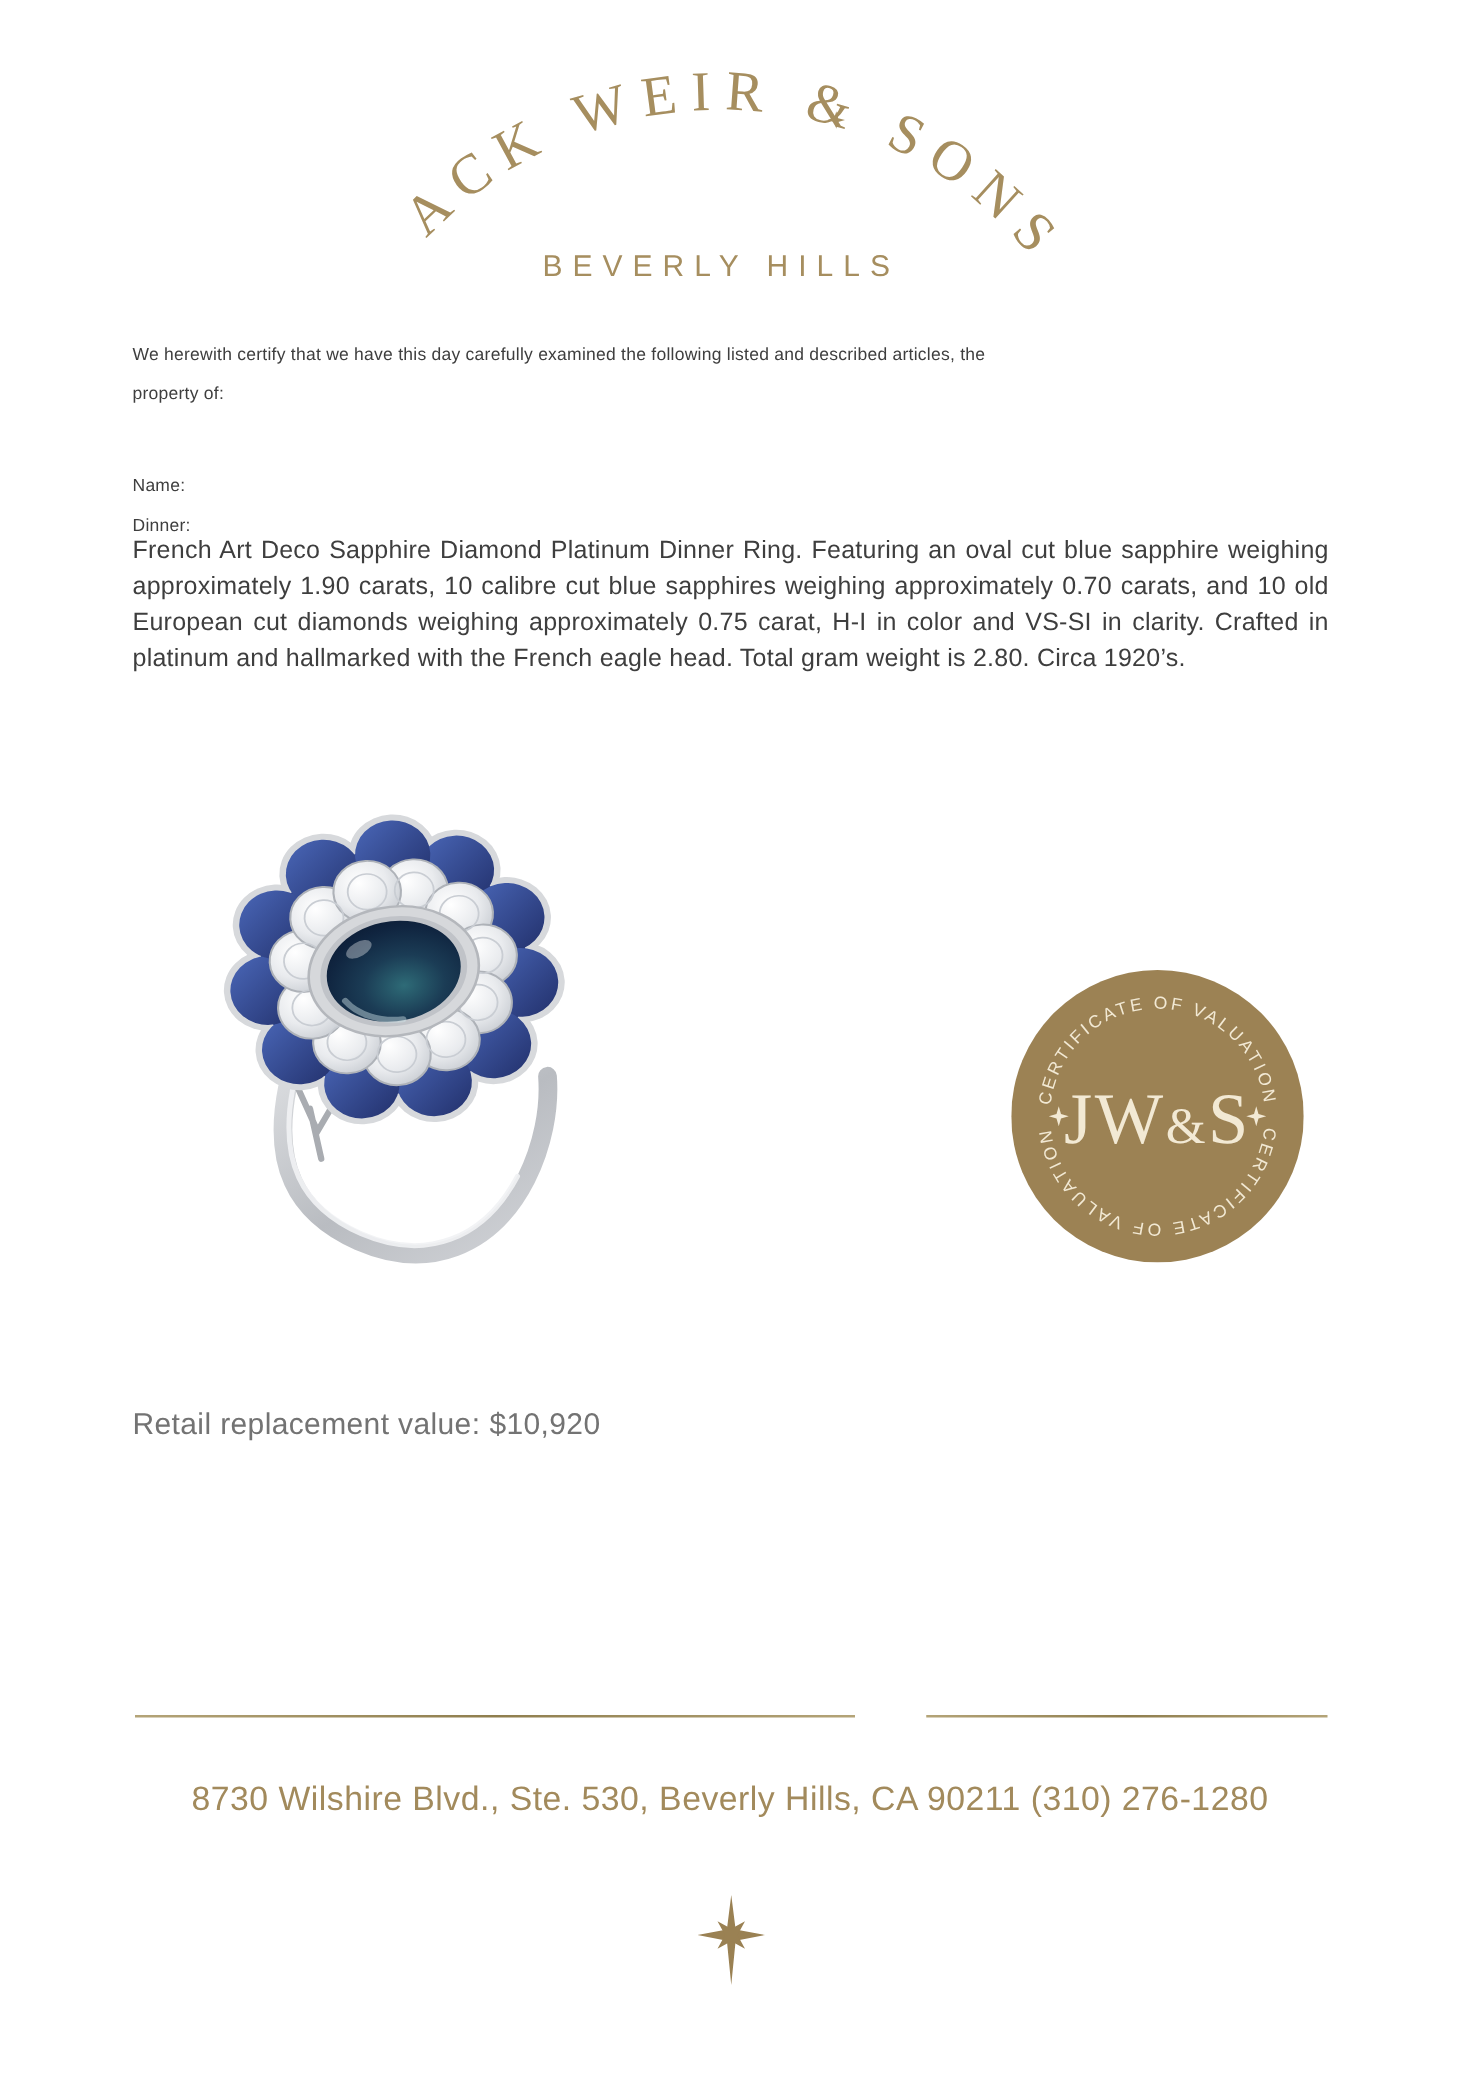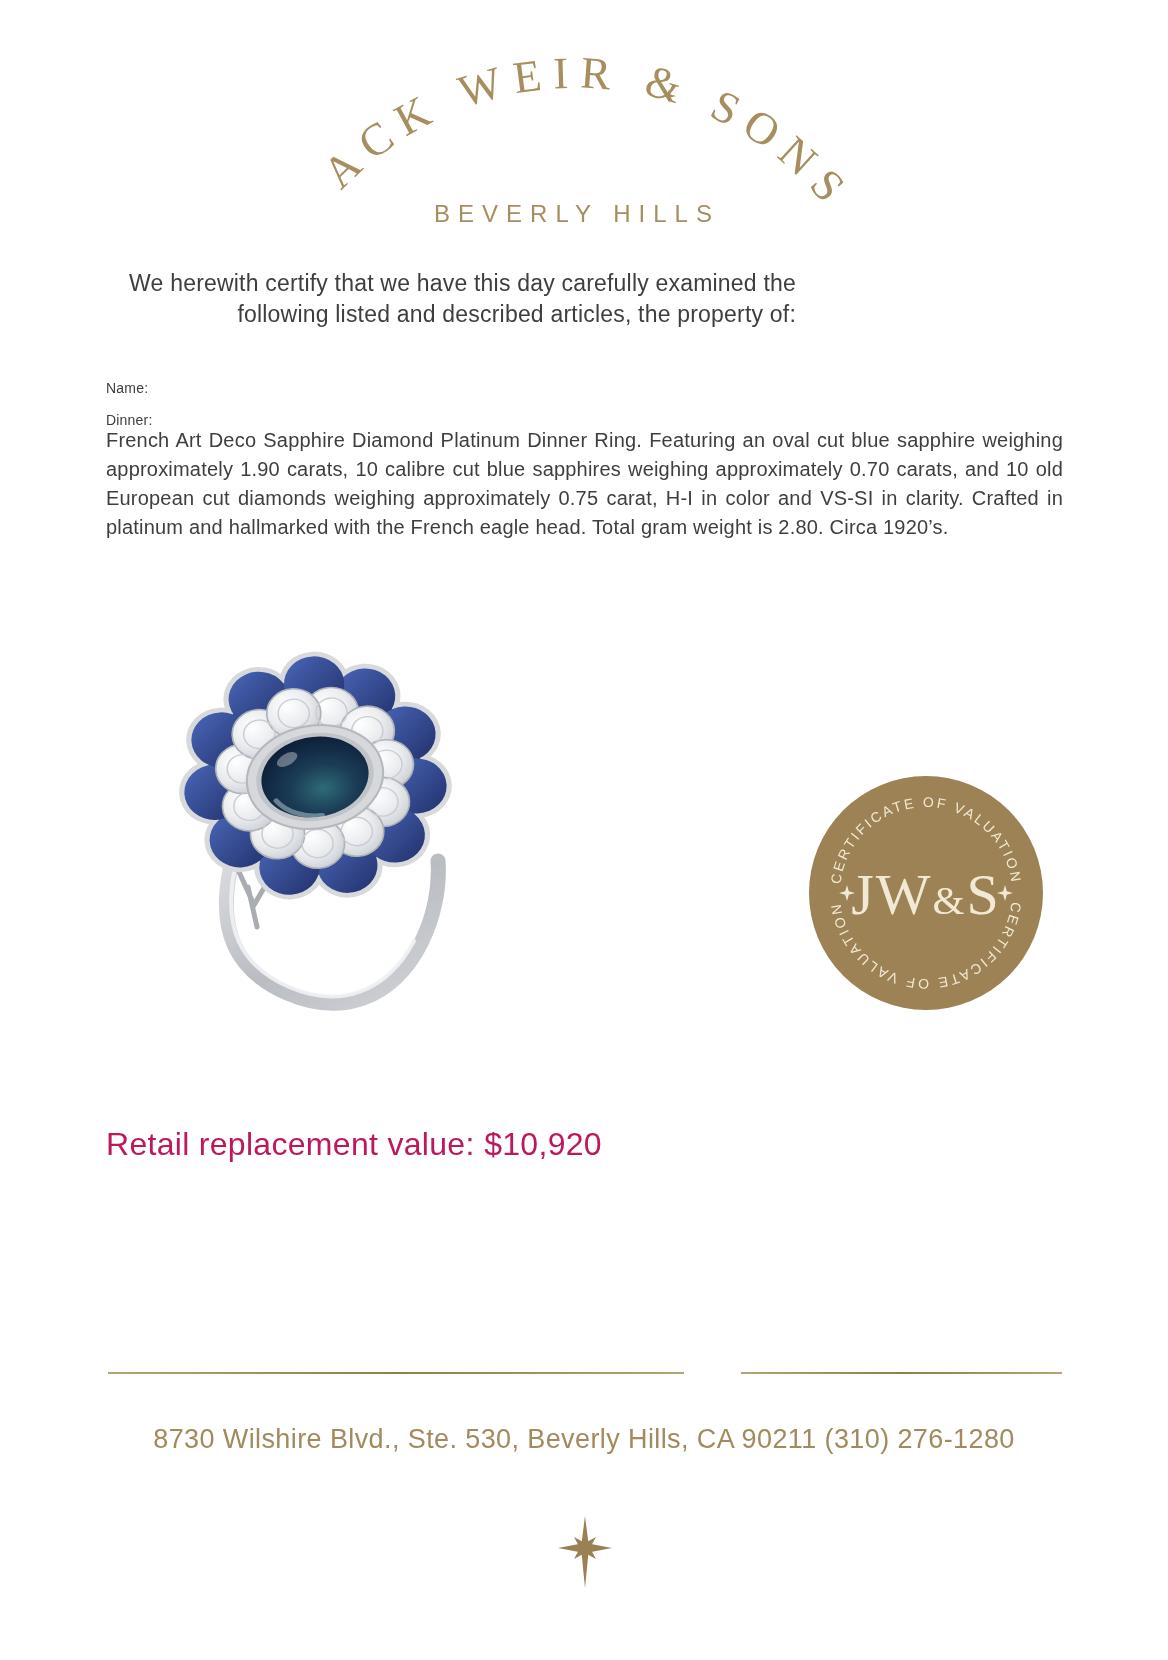--- a/index.html
+++ b/index.html
@@ -13,7 +13,7 @@
             font-size:24px;letter-spacing:8px;color:#A68E5F;font-weight:400;}
 
   
-  .intro{left:106px;top:268px;width:690px;font-size:23px;line-height:31px;letter-spacing:.2px;text-align:right;}
+  .intro{left:106px;top:268px;width:690px;font-size:14px;line-height:31px;letter-spacing:.2px;}
   .owner{left:106px;top:372px;font-size:14px;line-height:32px;letter-spacing:.2px;}
 
   

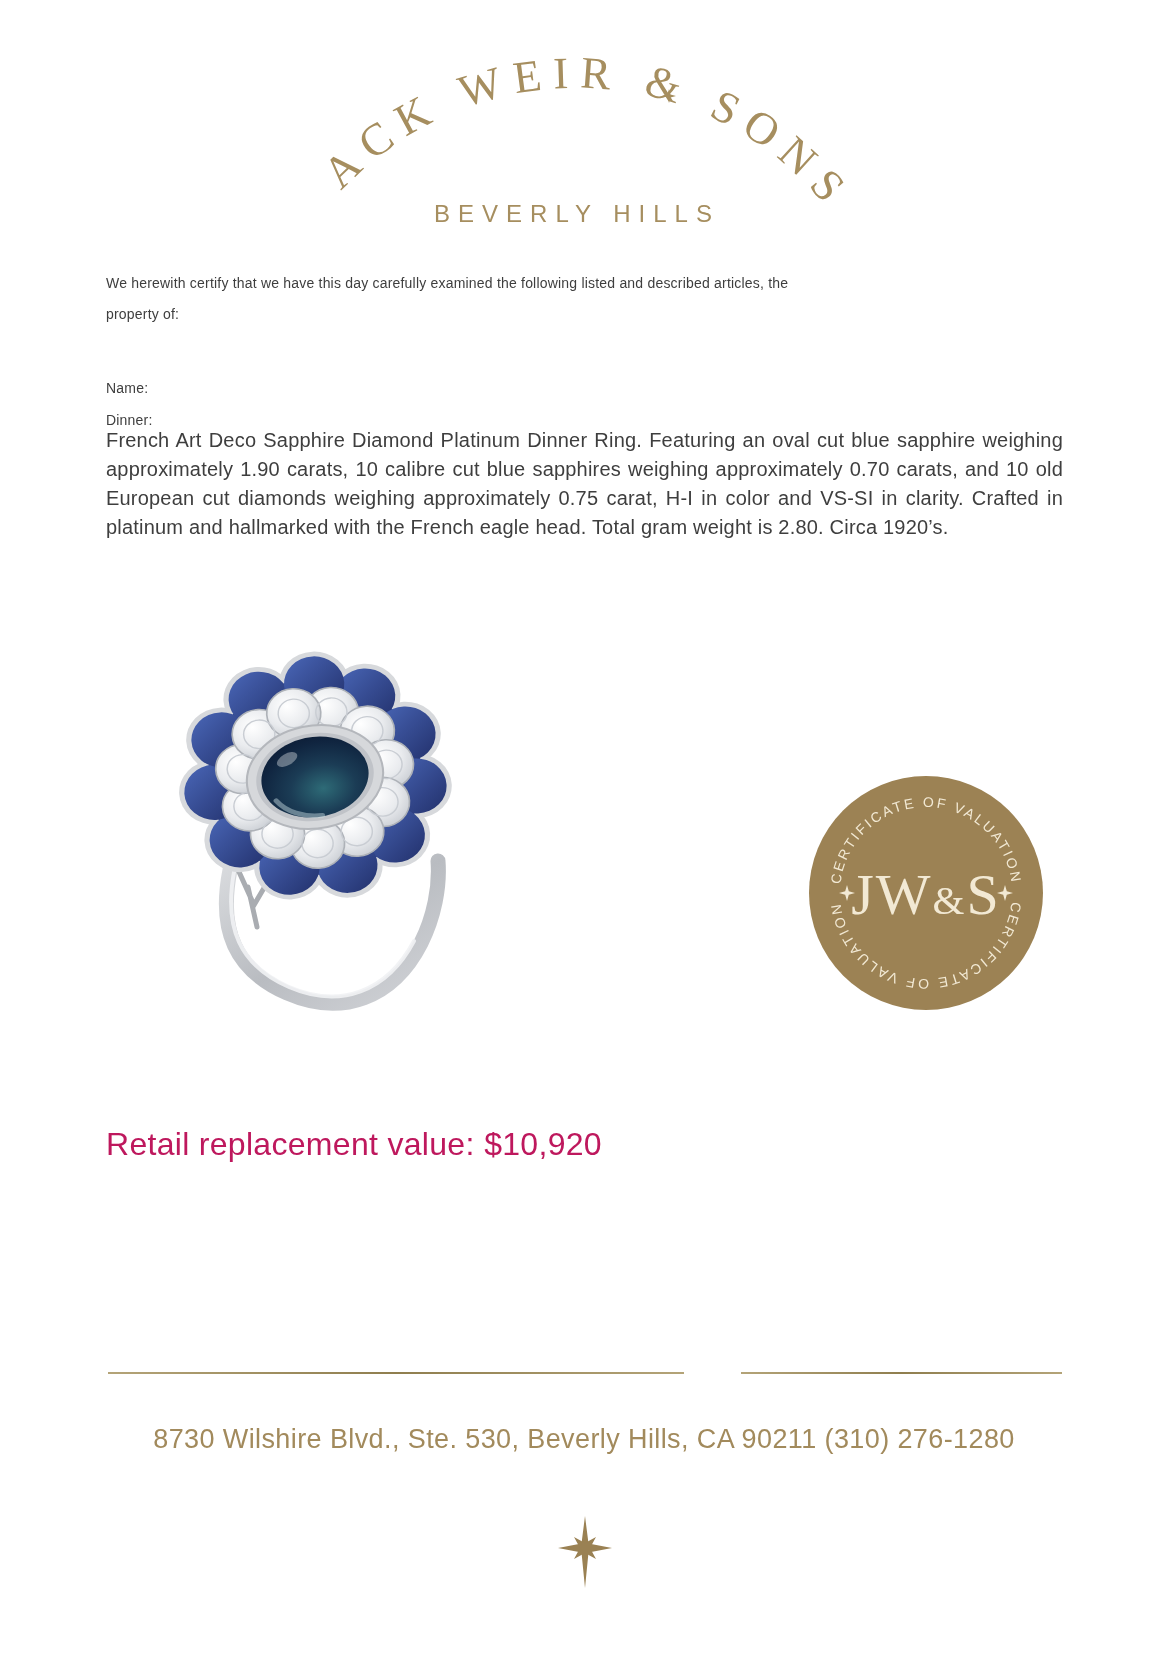--- a/index.html
+++ b/index.html
@@ -25,7 +25,7 @@
   .seal-svg{left:809px;top:776px;width:234px;height:234px;}
 
   
-  .valuation{left:106px;top:1126px;font-size:32px;letter-spacing:.3px;color:#be185d;}
+  .valuation{left:106px;top:1126px;font-size:24px;letter-spacing:.3px;color:#737373;}
   .valuation .val{margin-left:.3em;}
 
   

